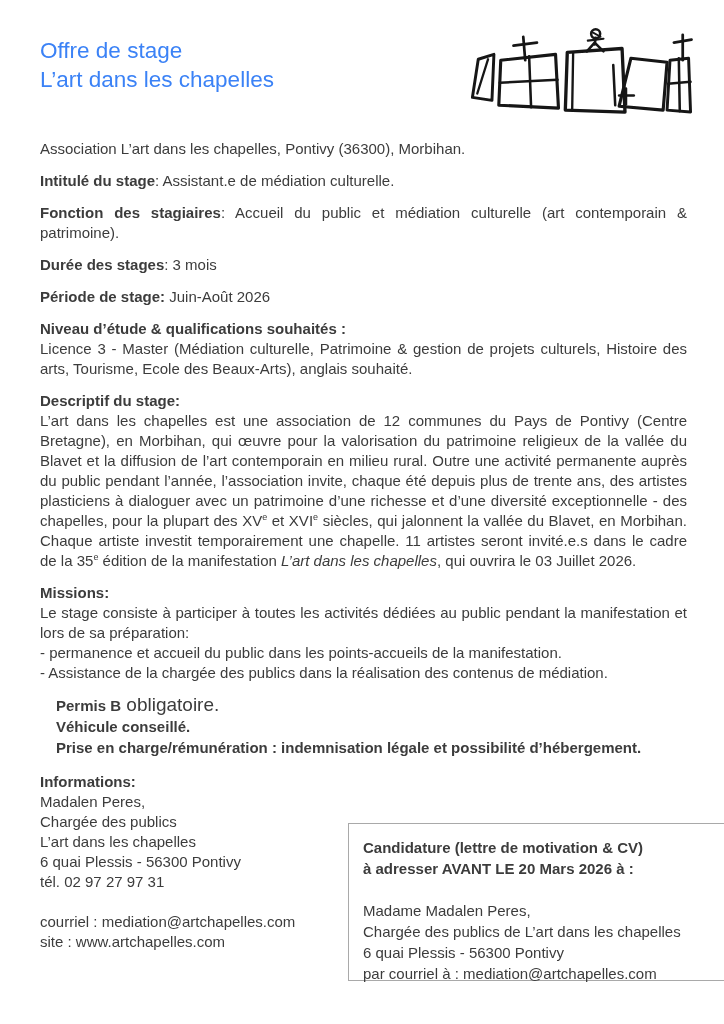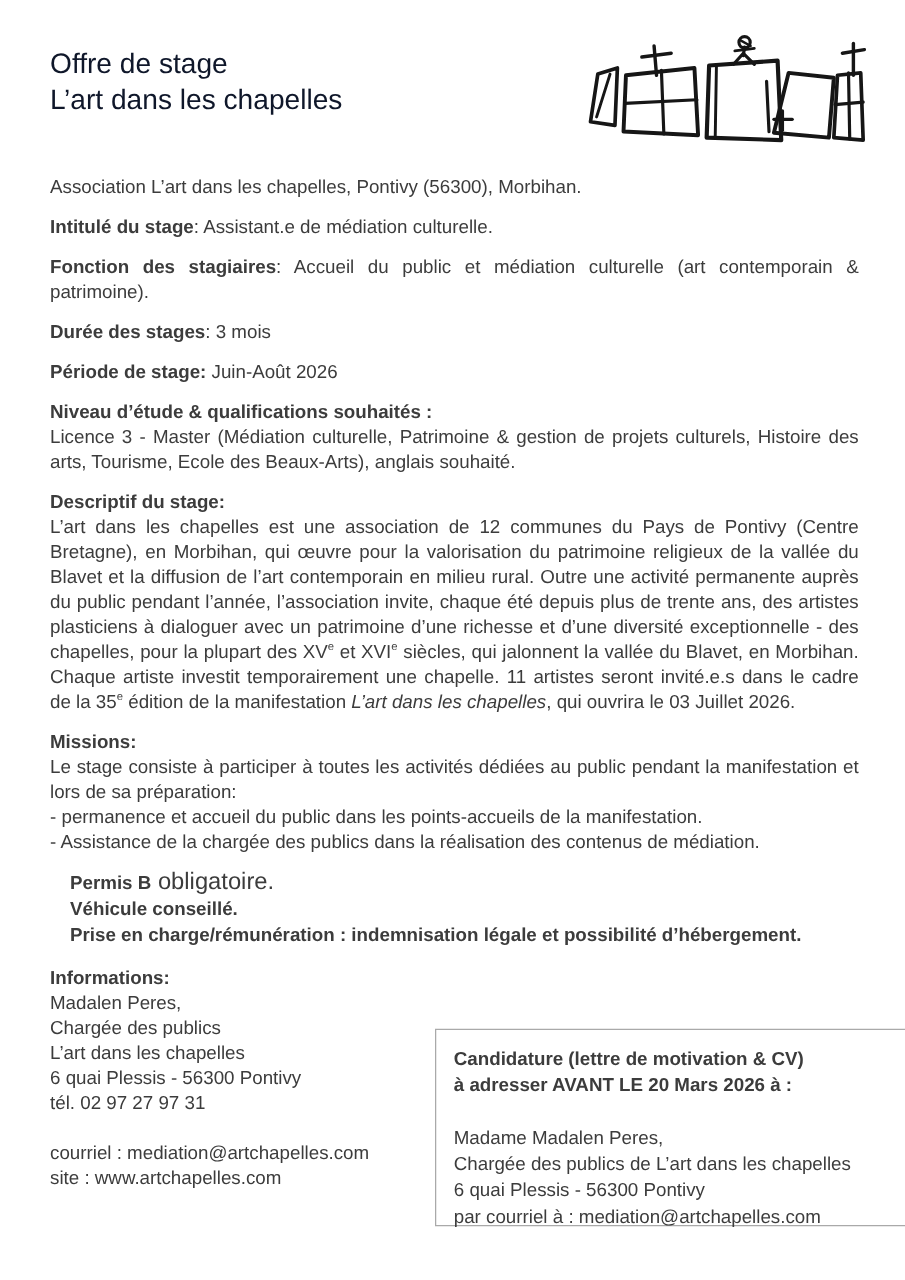--- a/index.html
+++ b/index.html
@@ -10,7 +10,7 @@
     font-size:15px;line-height:20px;
   }
   .header{display:flex;justify-content:space-between;align-items:flex-start;margin-bottom:18px;}
-  .title{font-size:22.5px;line-height:29px;font-weight:400;color:#0f172a;margin-top:2px;}
+  .title{font-size:22.5px;line-height:29px;font-weight:400;color:#3b82f6;margin-top:2px;}
   .logo{margin-top:-8px;margin-right:-6px;}
   .para{margin:0 0 12px 0;}
   .bold{font-weight:700;}

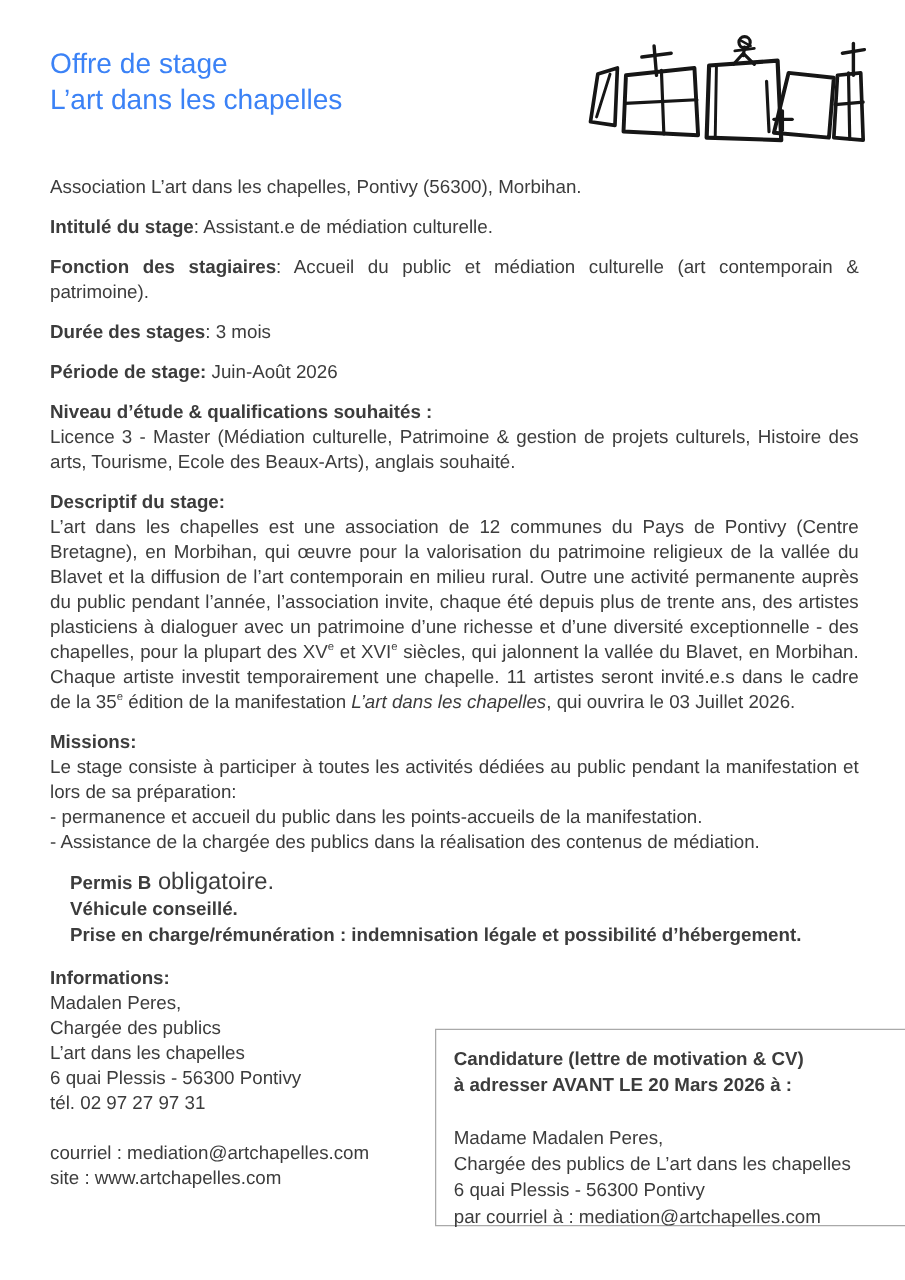--- a/index.html
+++ b/index.html
@@ -74,7 +74,7 @@
     </div>
   </div>
 
-  <div class="para">Association L’art dans les chapelles, Pontivy (56300), Morbihan.</div>
+  <div class="para">Association L’art dans les chapelles, Pontivy (36300), Morbihan.</div>
 
   <div class="para"><span class="bold">Intitulé du stage</span><span>: Assistant.e de médiation culturelle.</span></div>
 

